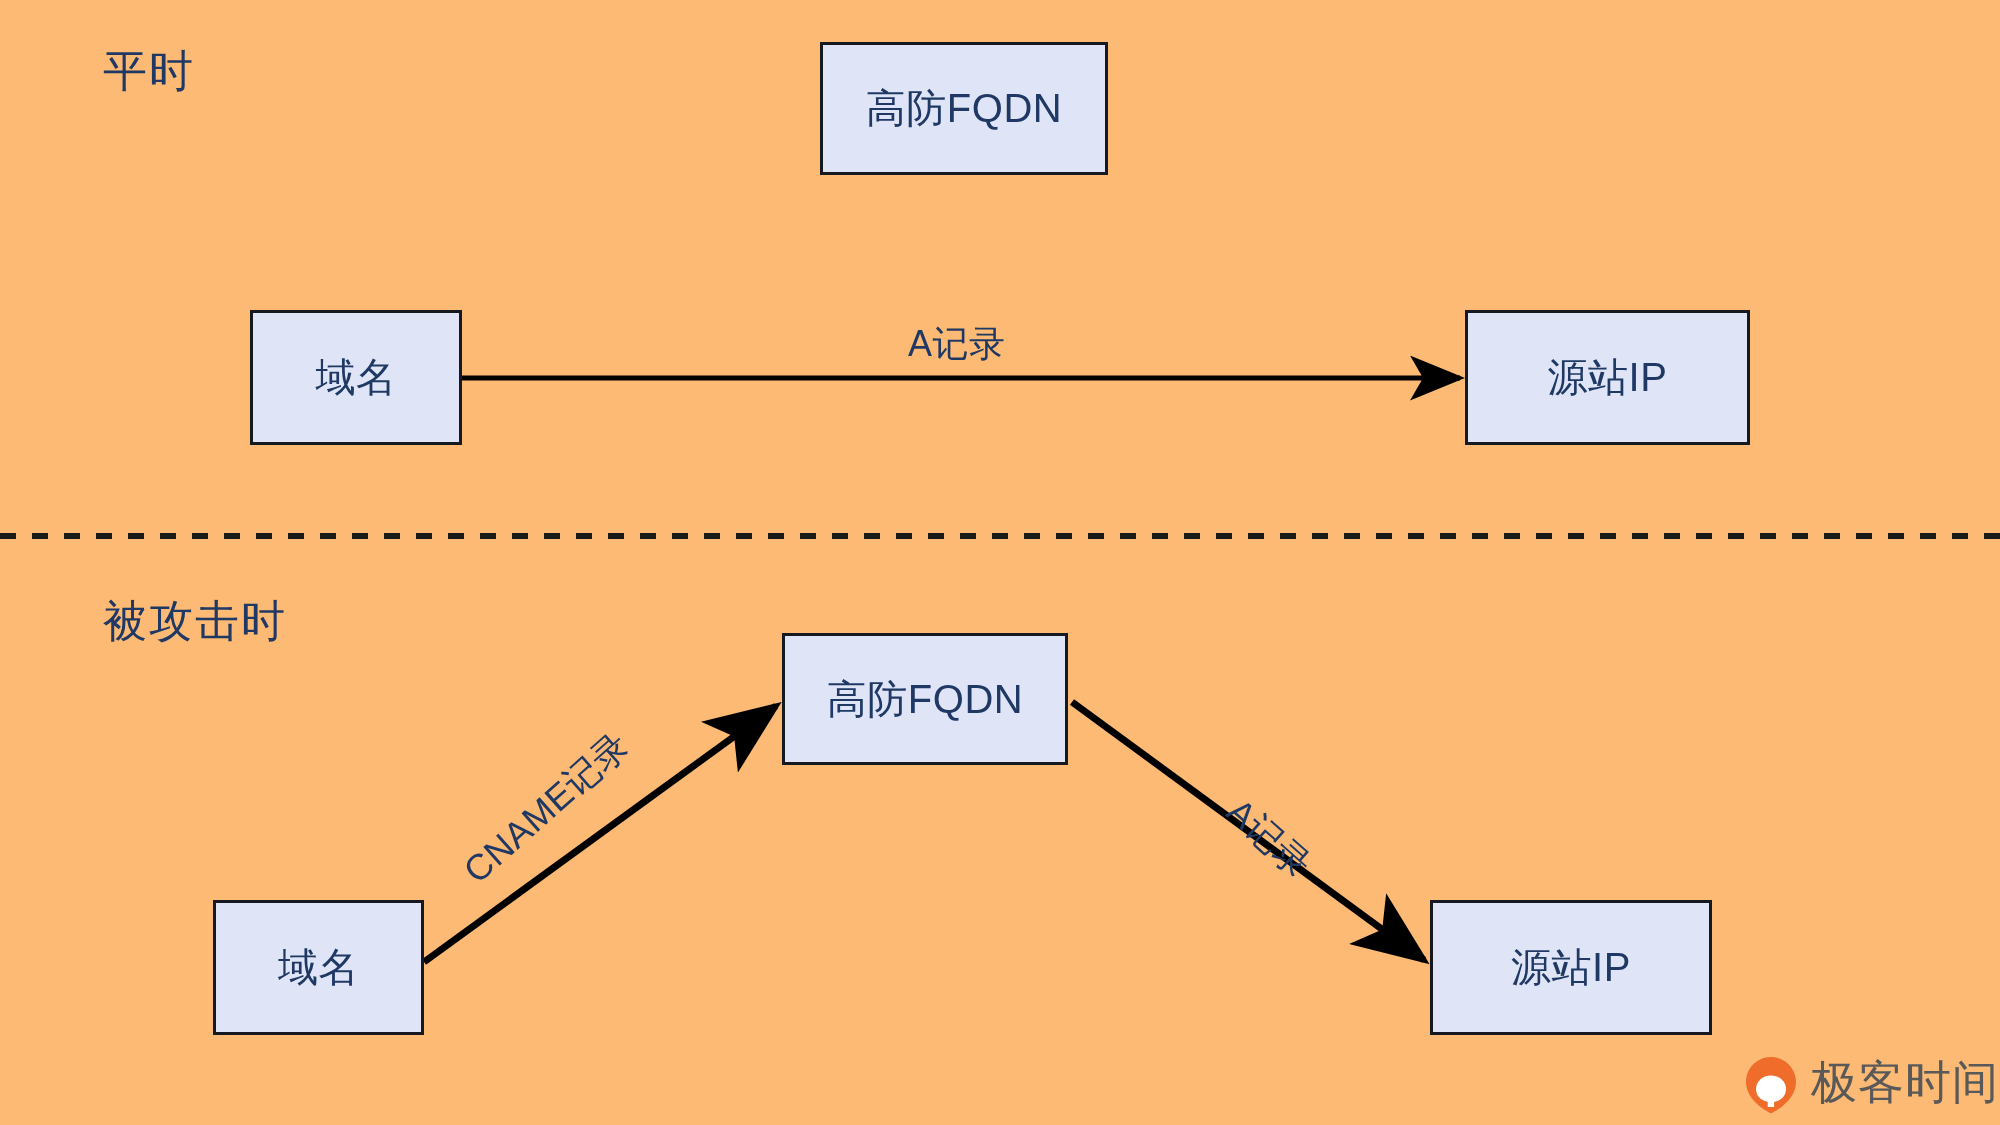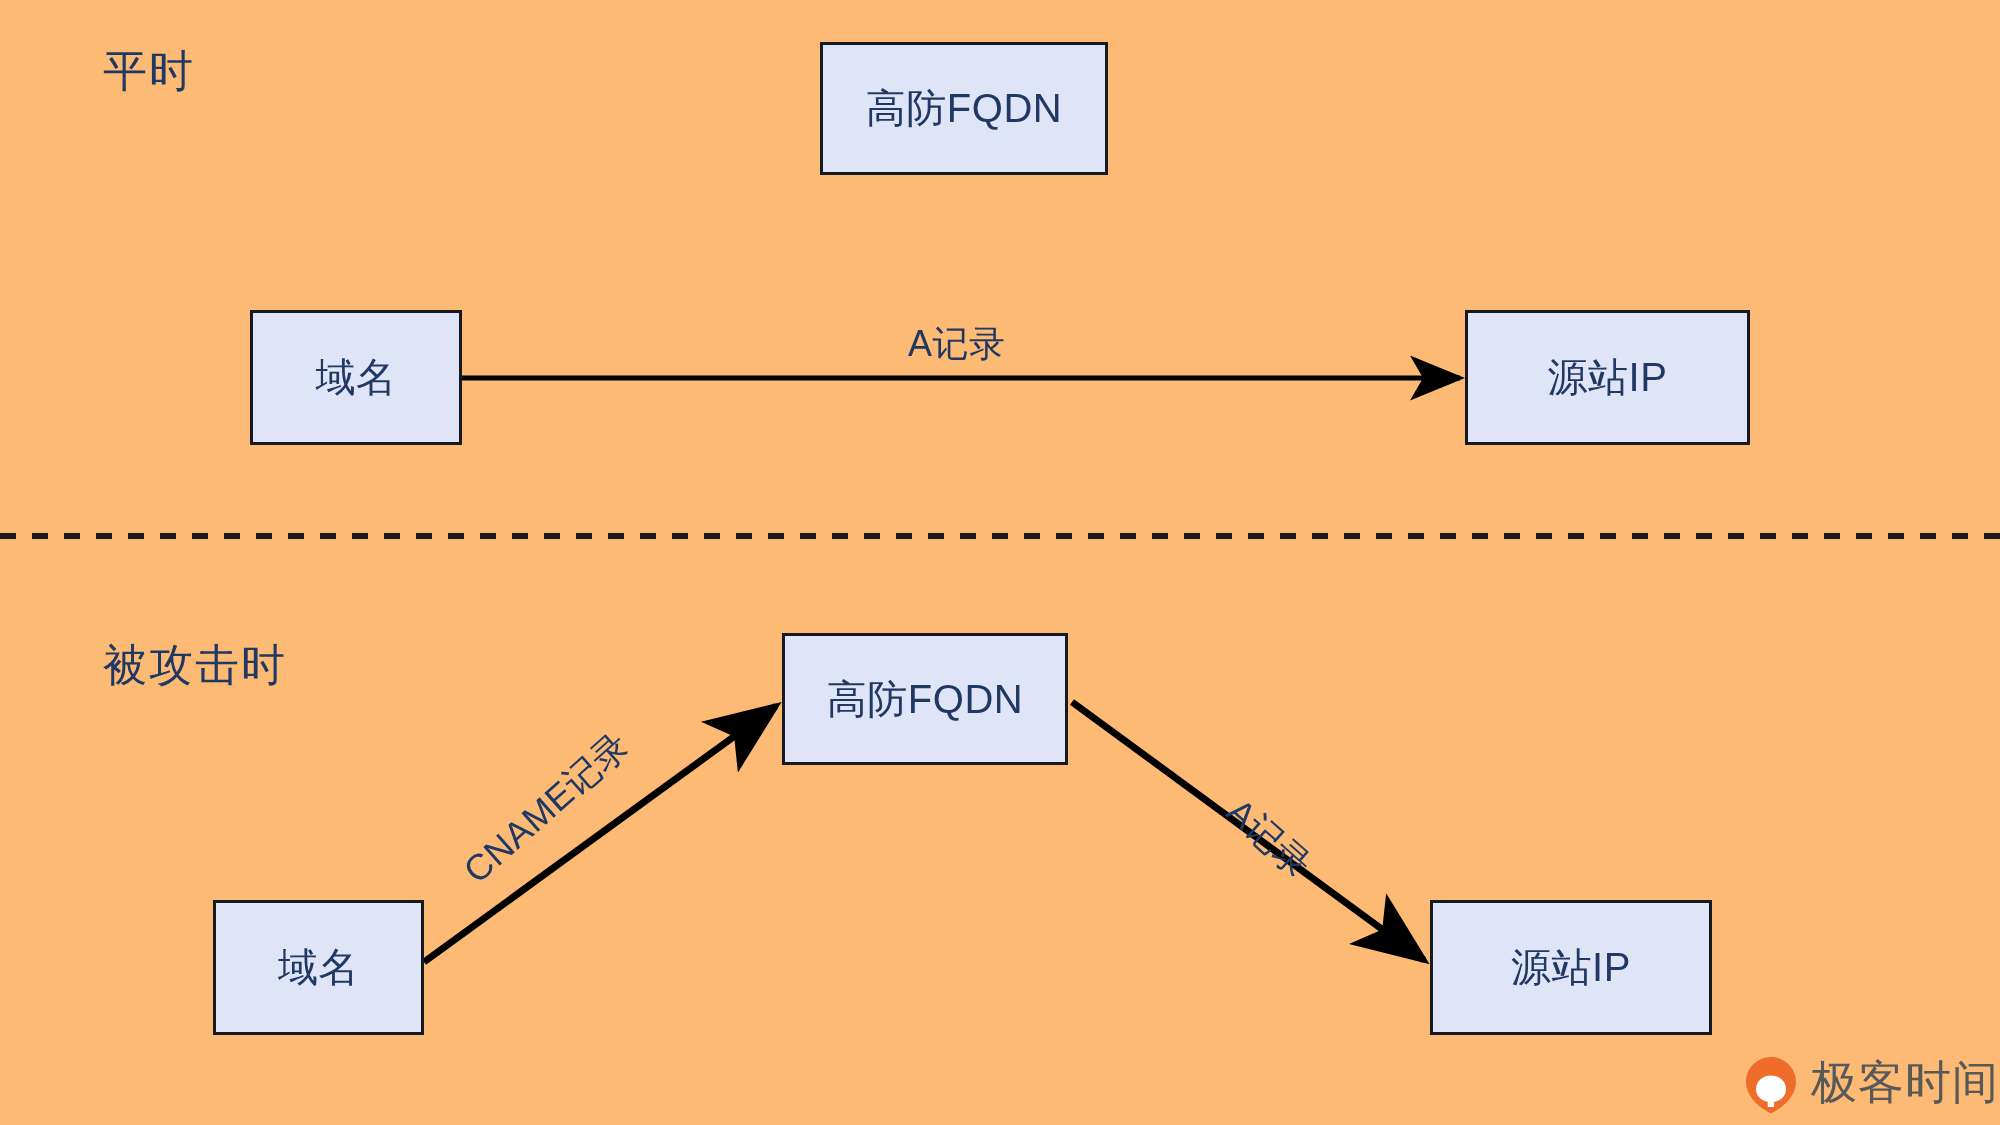--- a/index.html
+++ b/index.html
@@ -75,7 +75,7 @@
 
   
   #title-normal  { left: 103px; top: 42px;  }
-  #title-attack  { left: 103px; top: 636px; }
+  #title-attack  { left: 103px; top: 592px; }
 
   
   #label-a-top     { left: 908px;  top: 320px; }

